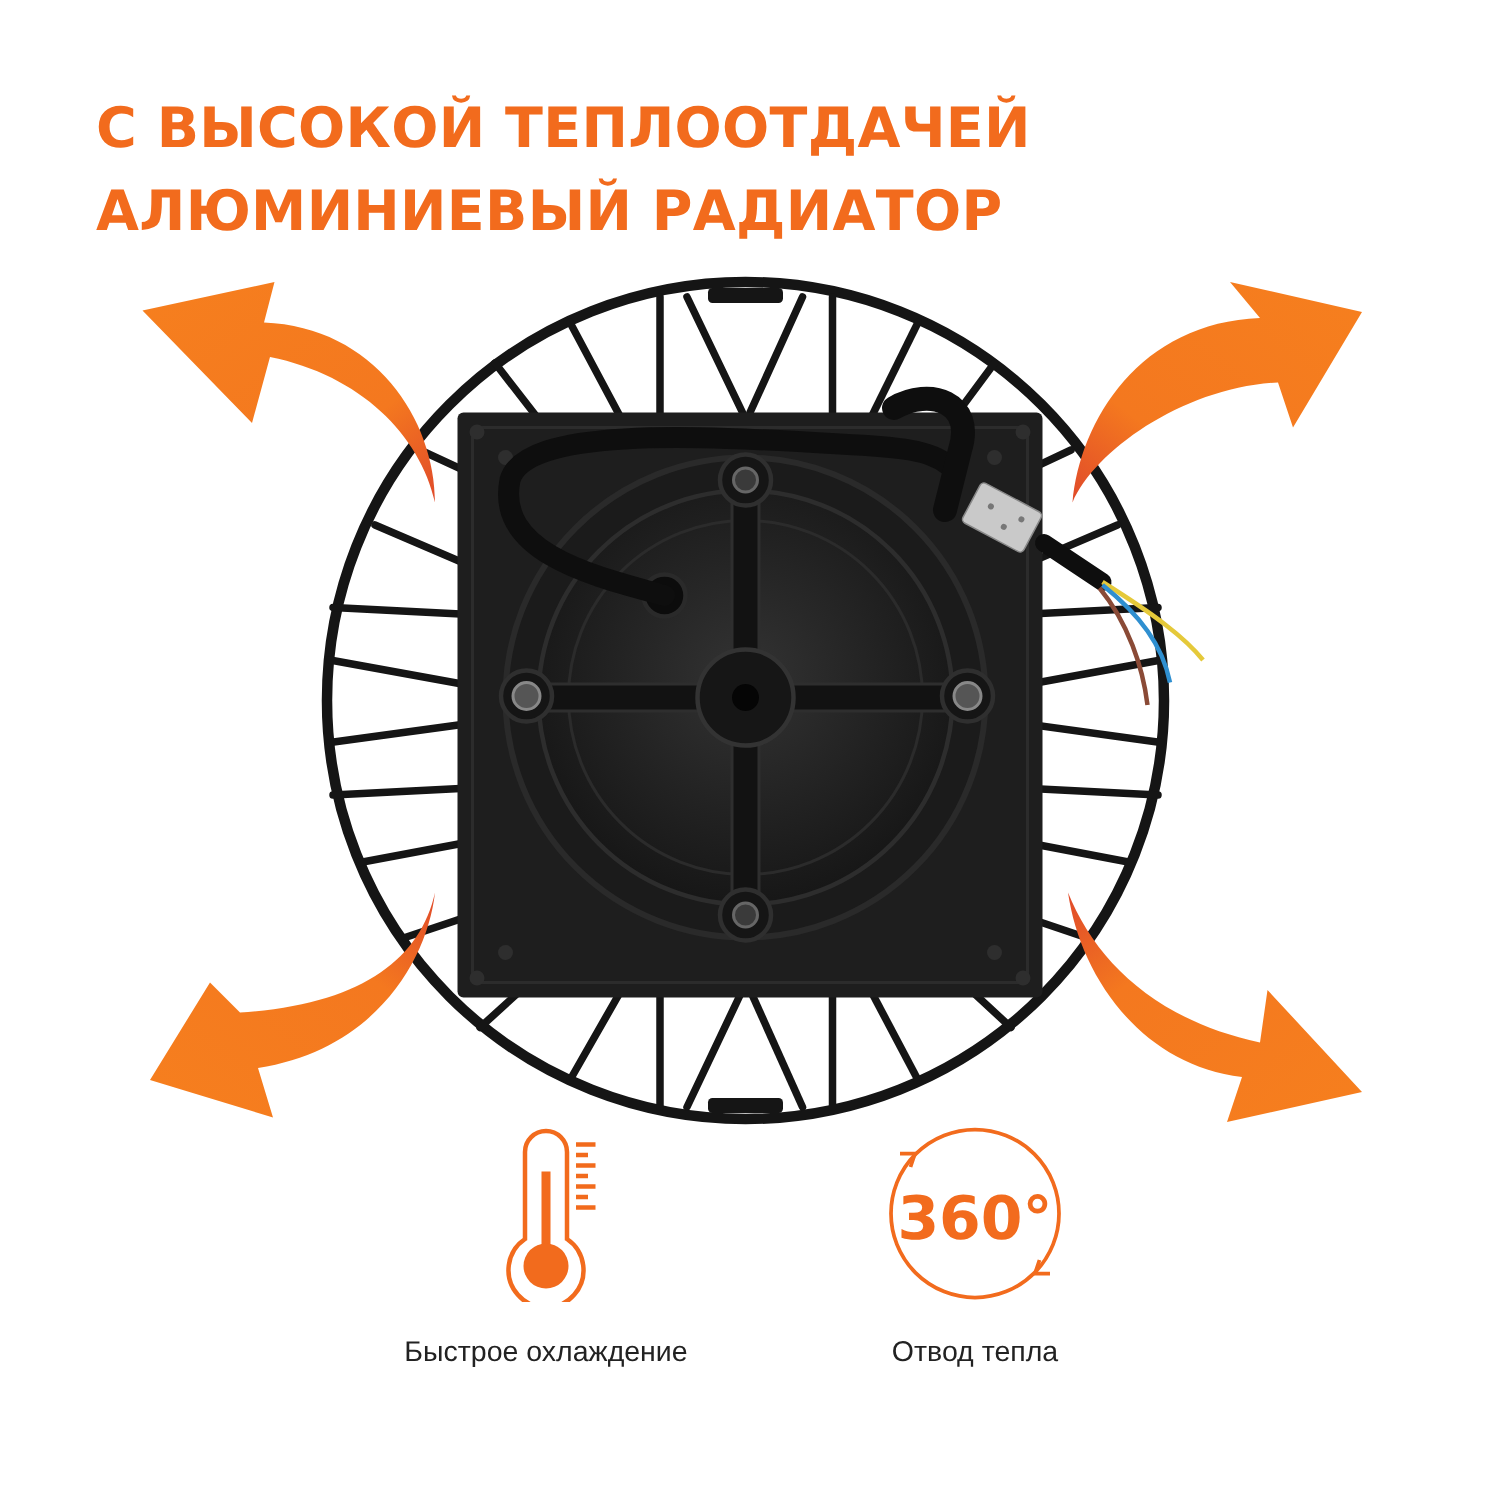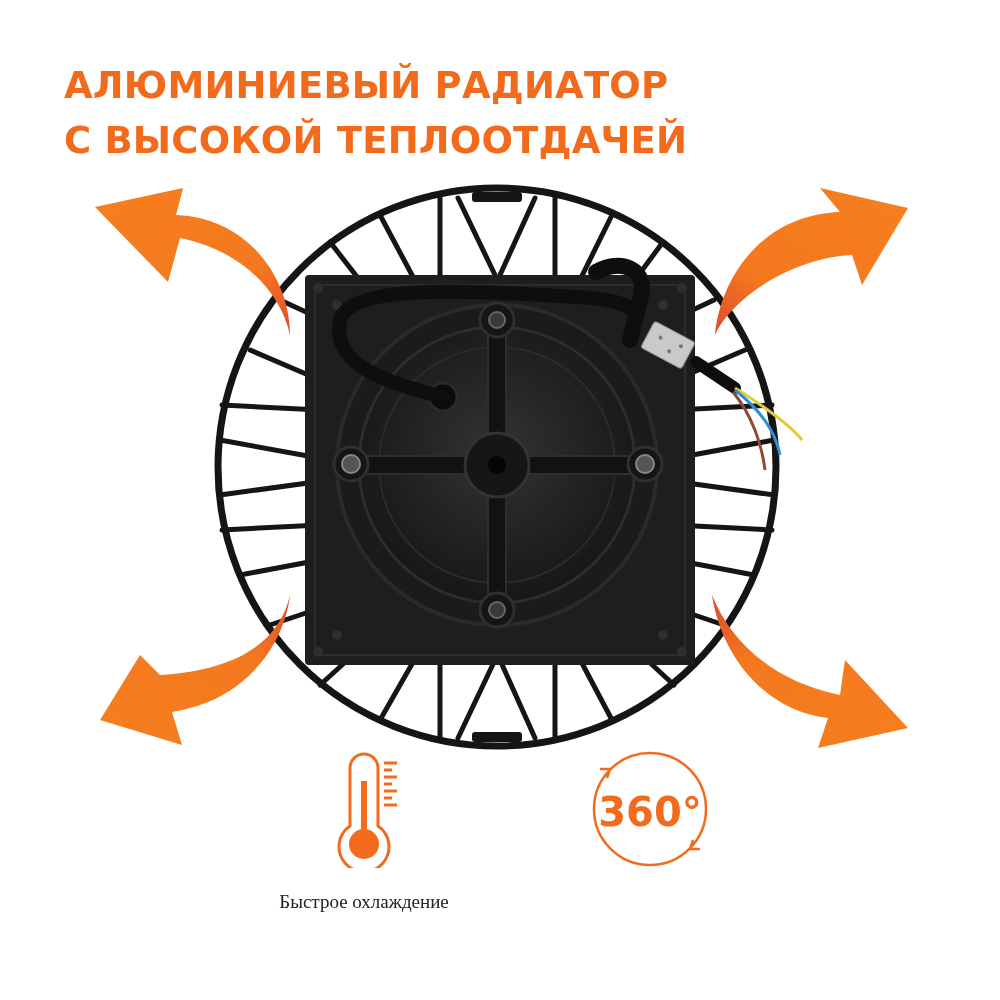--- a/index.html
+++ b/index.html
@@ -17,8 +17,8 @@
 <body>
 
 <h1 class="headline">
+  <span>С ВЫСОКОЙ ТЕПЛООТДАЧЕЙ</span>
   <span>АЛЮМИНИЕВЫЙ РАДИАТОР</span>
-  <span>С ВЫСОКОЙ ТЕПЛООТДАЧЕЙ</span>
 </h1>
 
 <svg class="product" viewBox="0 0 1000 1000" xmlns="http://www.w3.org/2000/svg">

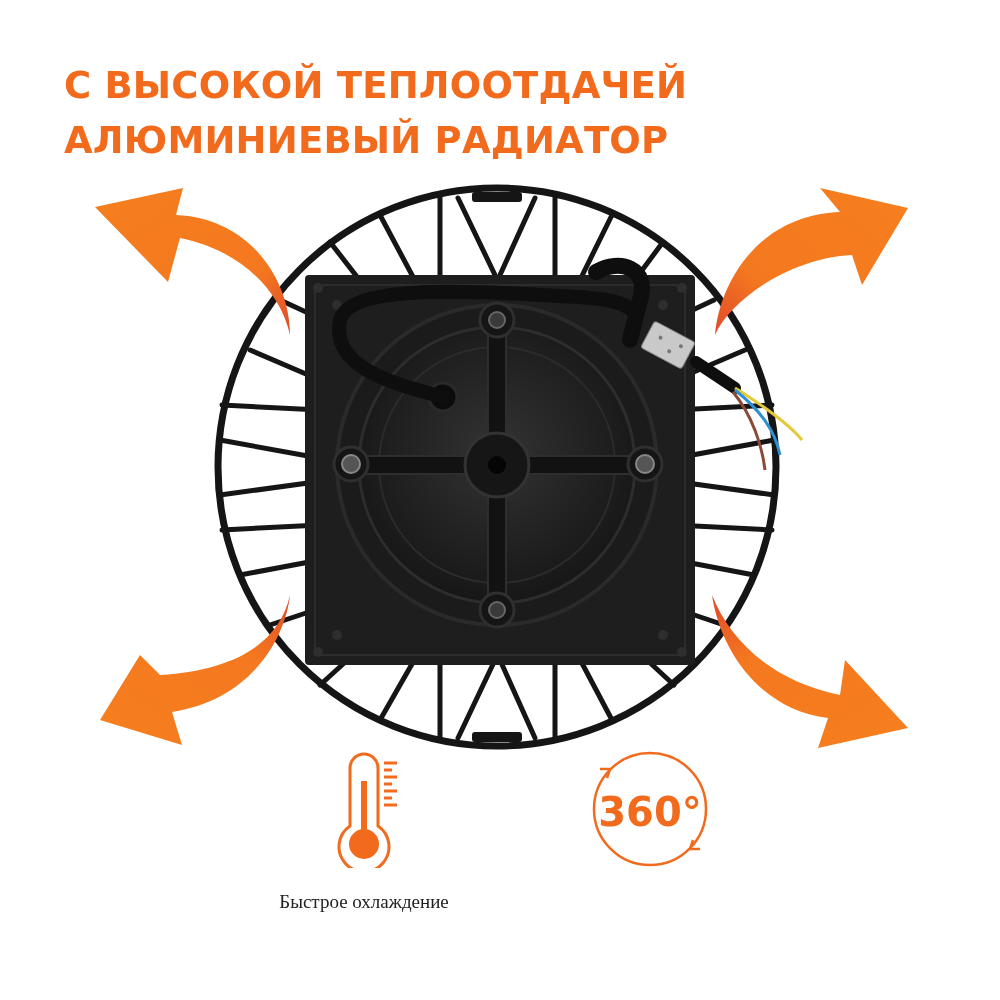--- a/index.html
+++ b/index.html
@@ -9,7 +9,7 @@
   .product { position: absolute; left: 0; top: 0; width: 1000px; height: 1000px; }
   .feature { position: absolute; top: 743px; width: 260px; text-align: center; }
   .feature-icon { display: block; margin: 0 auto; }
-  .feature-label { position: absolute; left: 0; right: 0; top: 148px; font-family: Liberation Serif, serif; font-size: 19px; color: #222222; text-align: center; }
+  .feature-label { position: absolute; left: 0; right: 0; top: 148px; font-family: Liberation Sans, sans-serif; font-size: 19px; color: #222222; text-align: center; }
   .f1 { left: 234px; }
   .f2 { left: 520px; }
 </style>

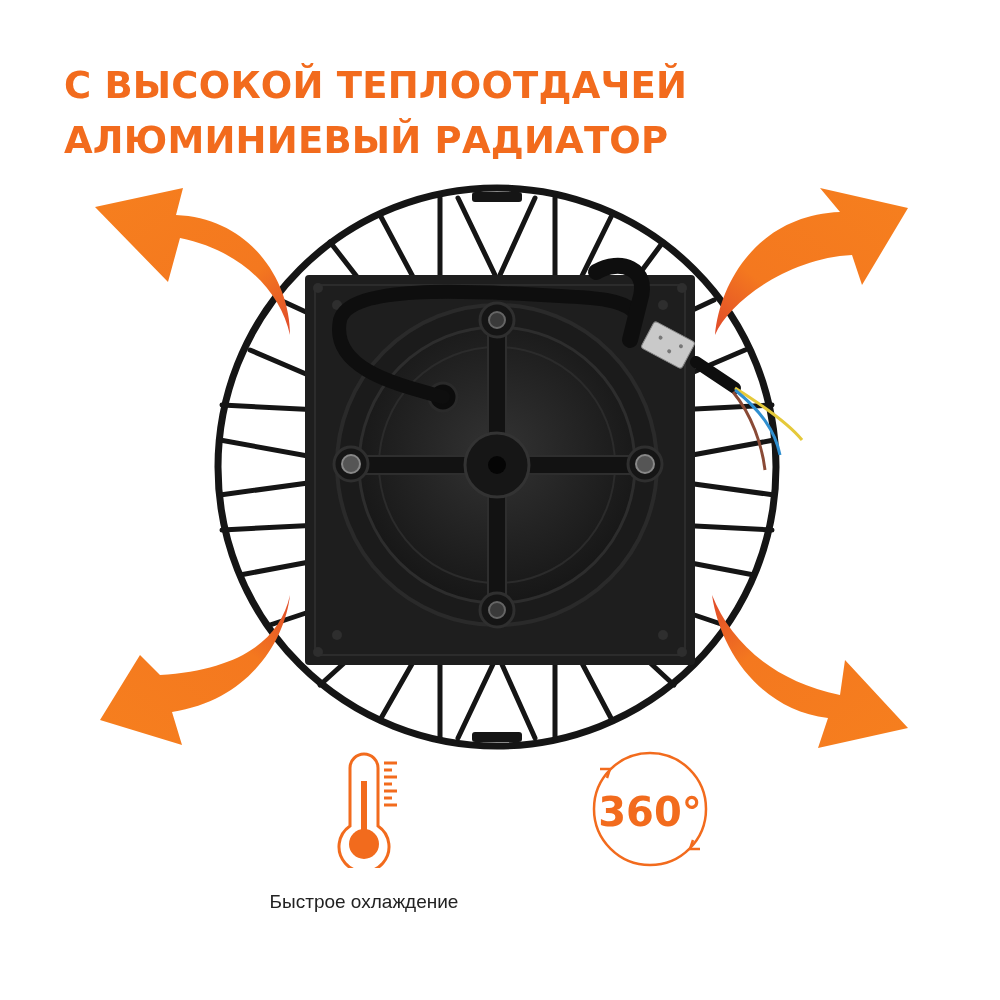--- a/index.html
+++ b/index.html
@@ -191,6 +191,7 @@
     <rect x="22" y="44" width="98" height="44" fill="#ffffff"></rect>
     <text x="70" y="83" text-anchor="middle" font-family="DejaVu Sans, sans-serif" font-weight="bold" font-size="40" fill="#f26b1d">360°</text>
   </svg>
+  <div class="feature-label">Отвод тепла</div>
 </div>
 
 </body></html>

